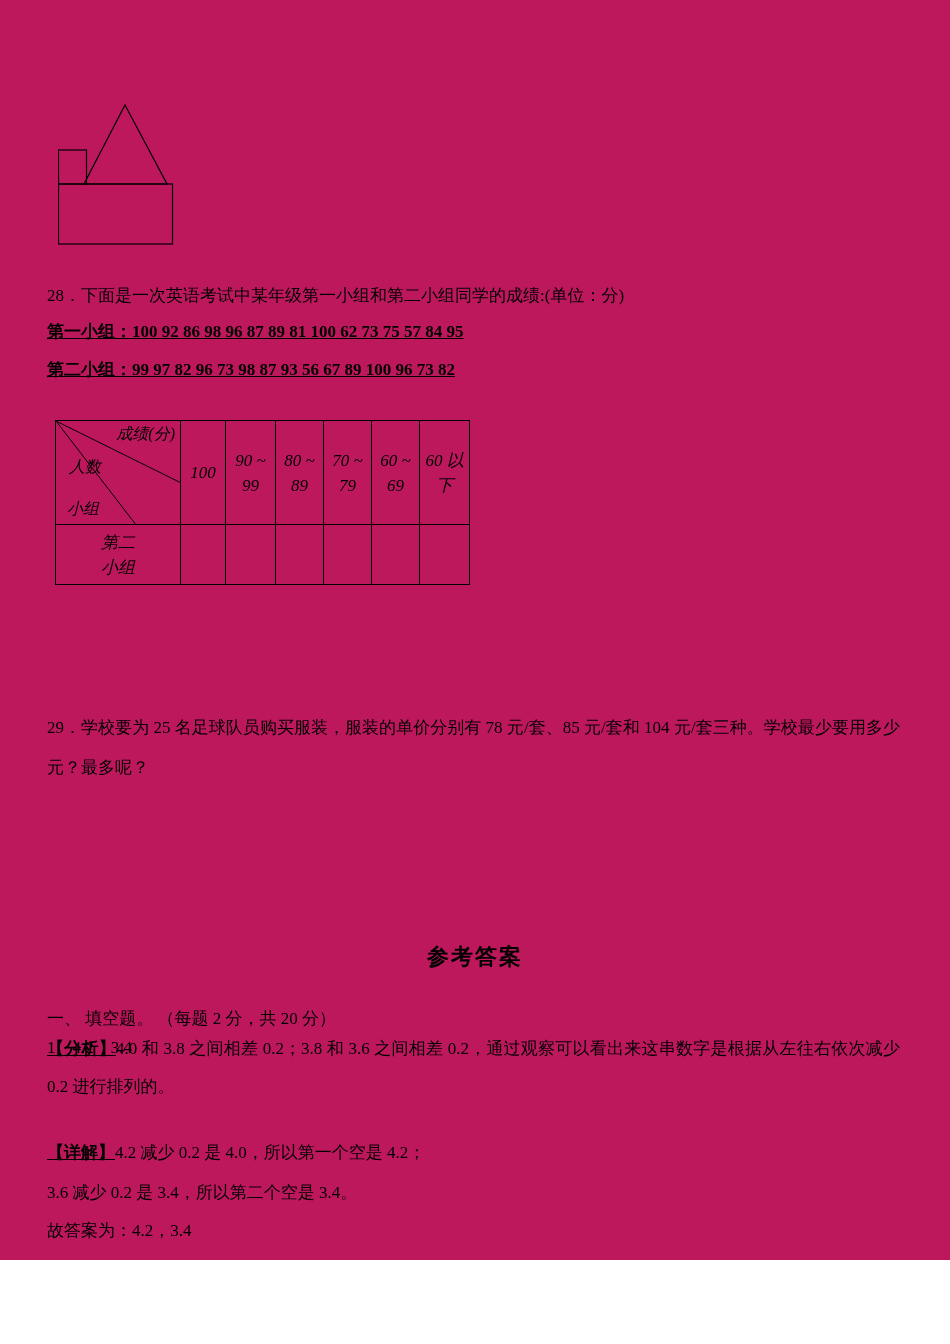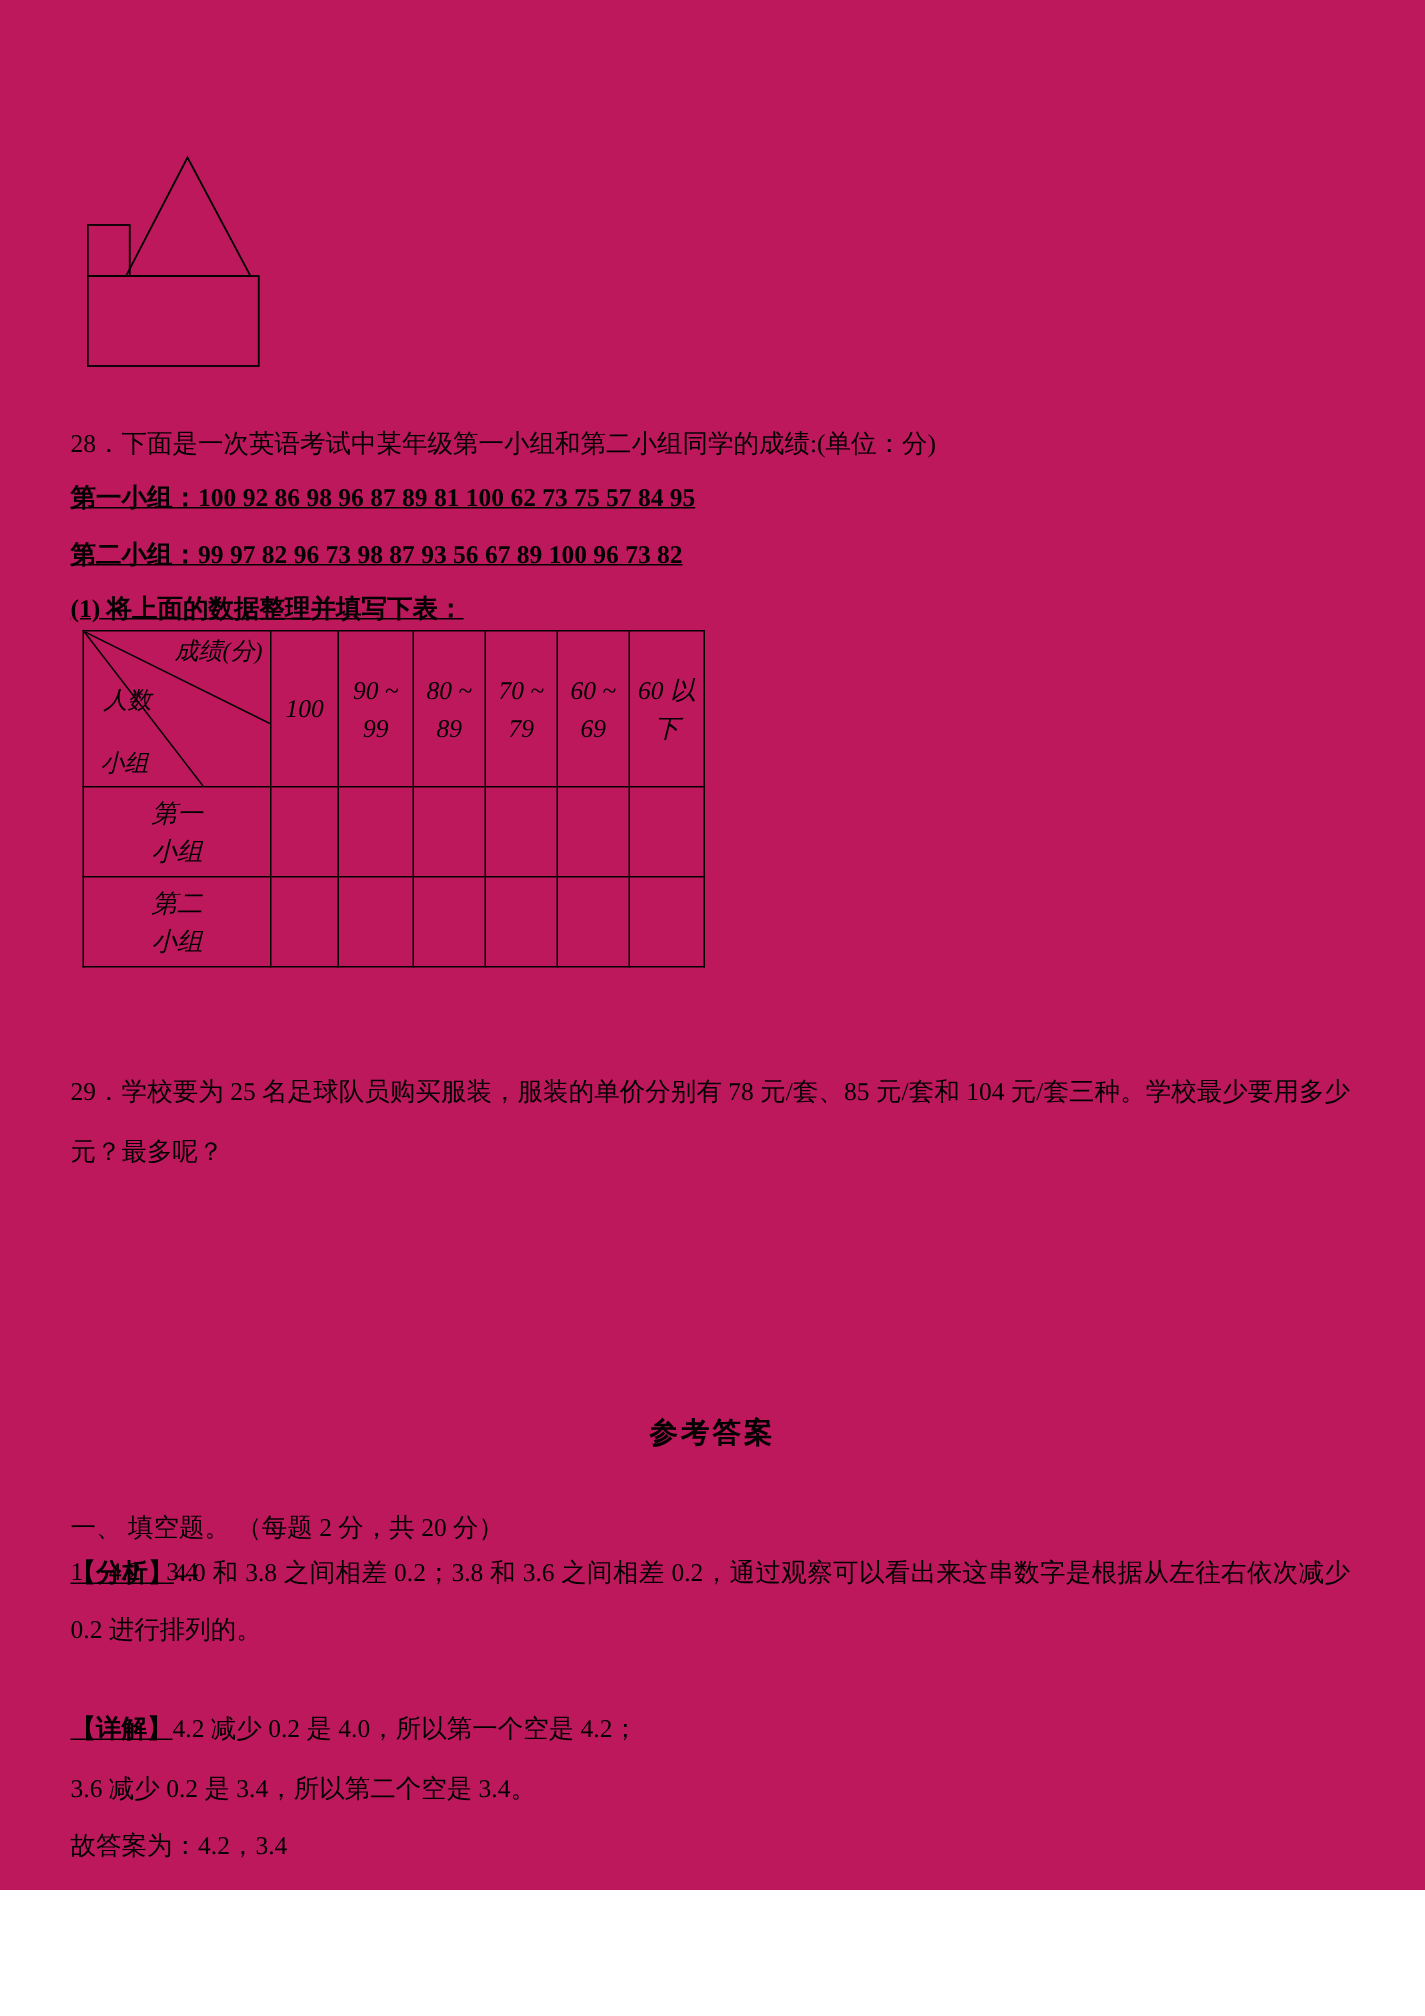--- a/index.html
+++ b/index.html
@@ -63,7 +63,6 @@
 
   <div class="abs bold" style="left:47px; top:359px;">第二小组：99 97 82 96 73 98 87 93 56 67 89 100 96 73 82</div>
 
-  <div class="abs bold" style="left:47px; top:395px;">(1) 将上面的数据整理并填写下表：</div>
 
   <table class="score-table">
     <colgroup>

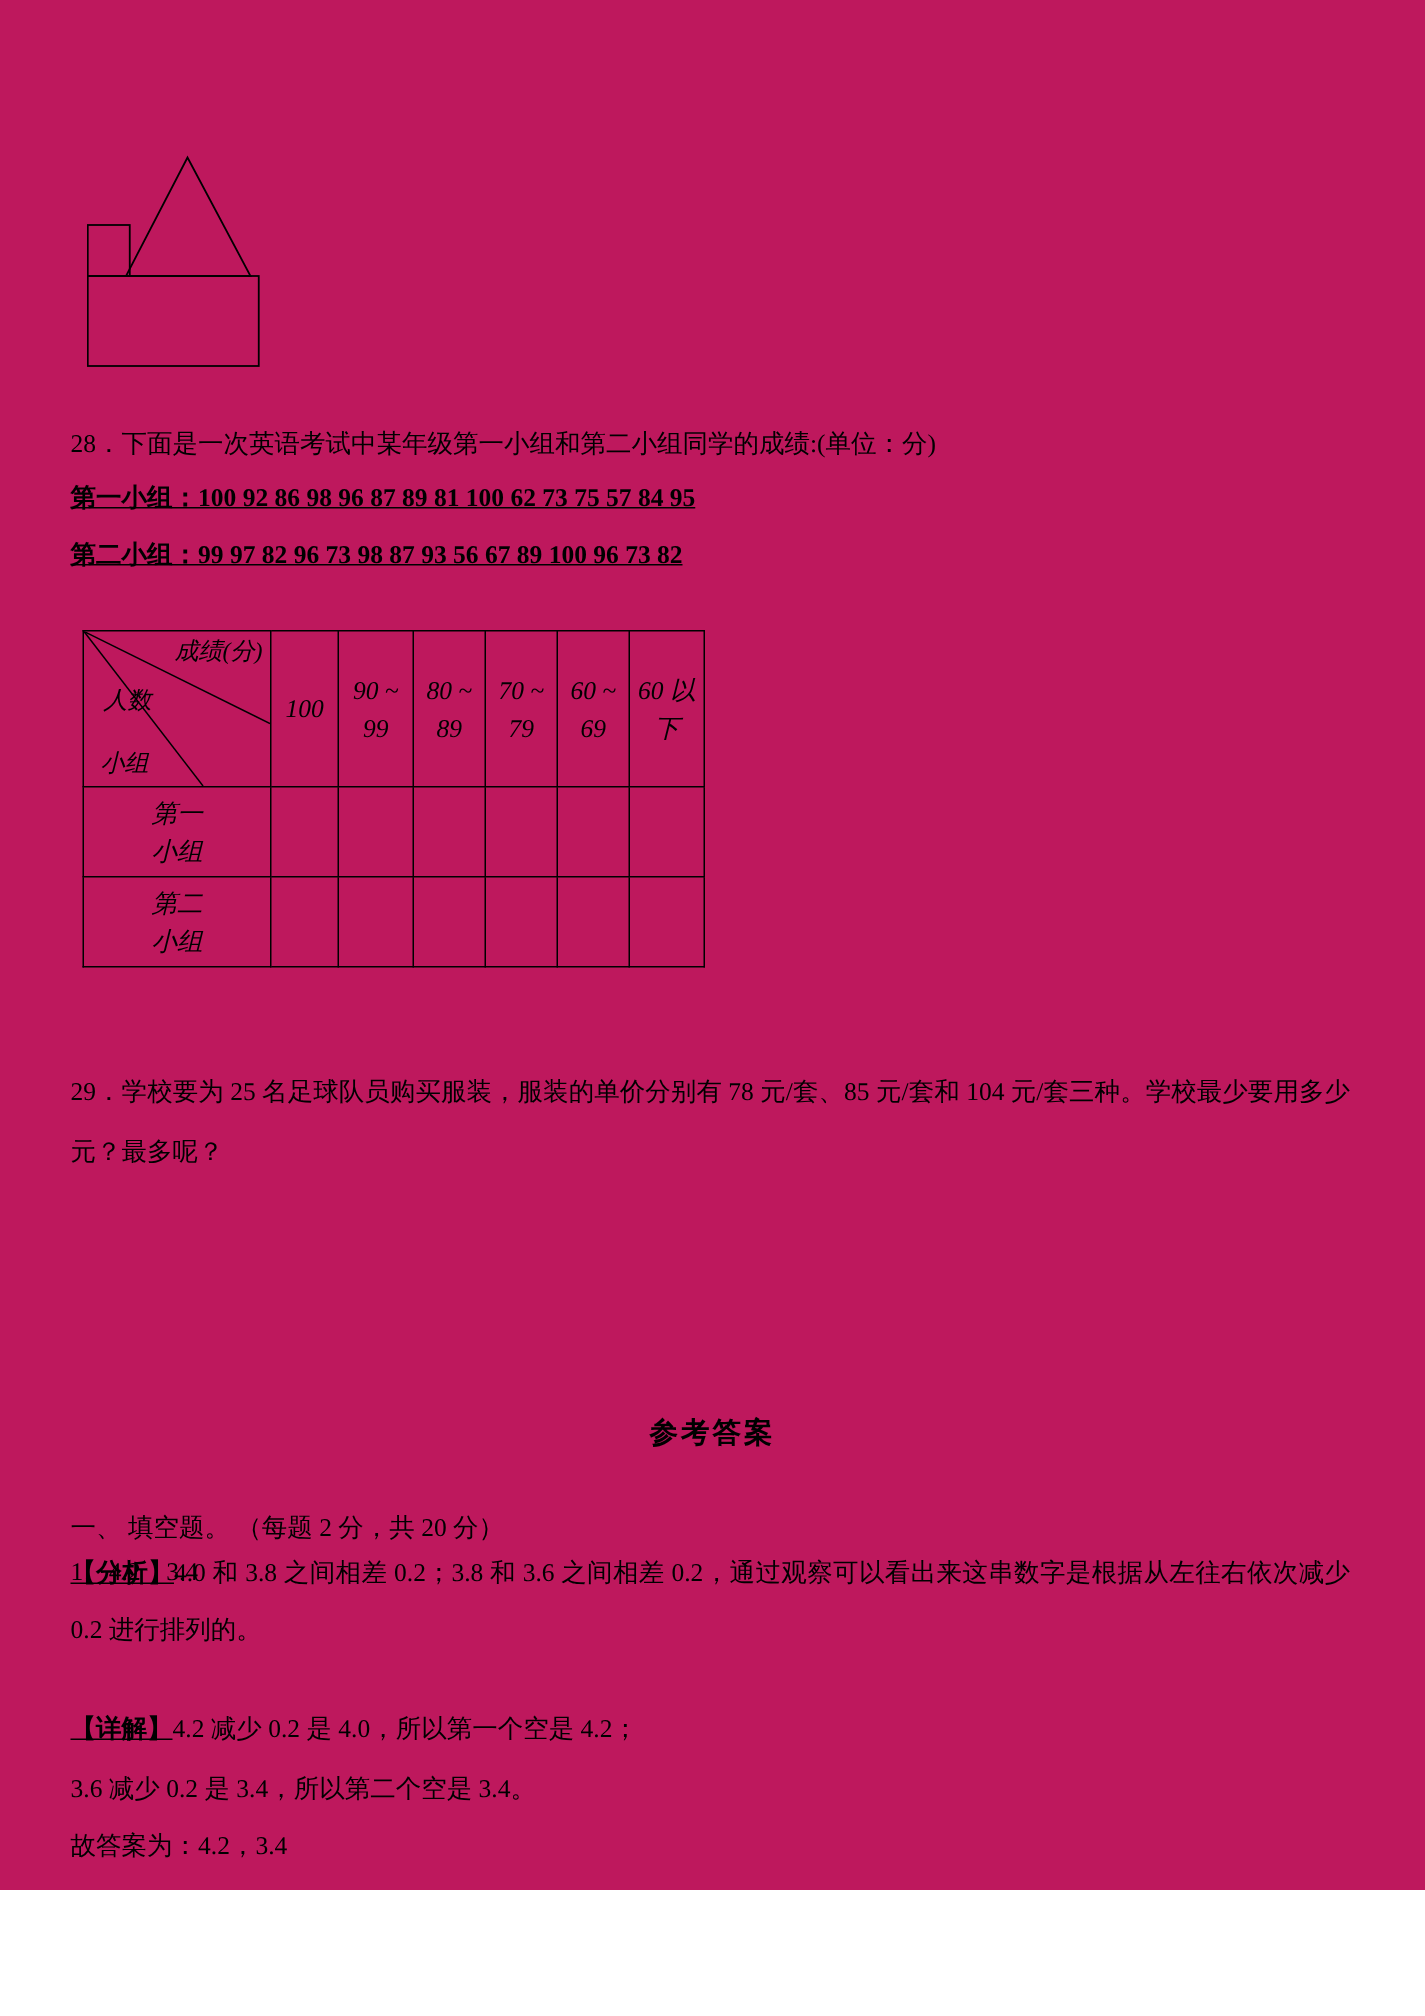--- a/index.html
+++ b/index.html
@@ -112,18 +112,6 @@
       </tr>
       <tr class="data-row">
         <td>
-          <div class="cell-line">第一</div>
-          <div class="cell-line">小组</div>
-        </td>
-        <td></td>
-        <td></td>
-        <td></td>
-        <td></td>
-        <td></td>
-        <td></td>
-      </tr>
-      <tr class="data-row">
-        <td>
           <div class="cell-line">第二</div>
           <div class="cell-line">小组</div>
         </td>

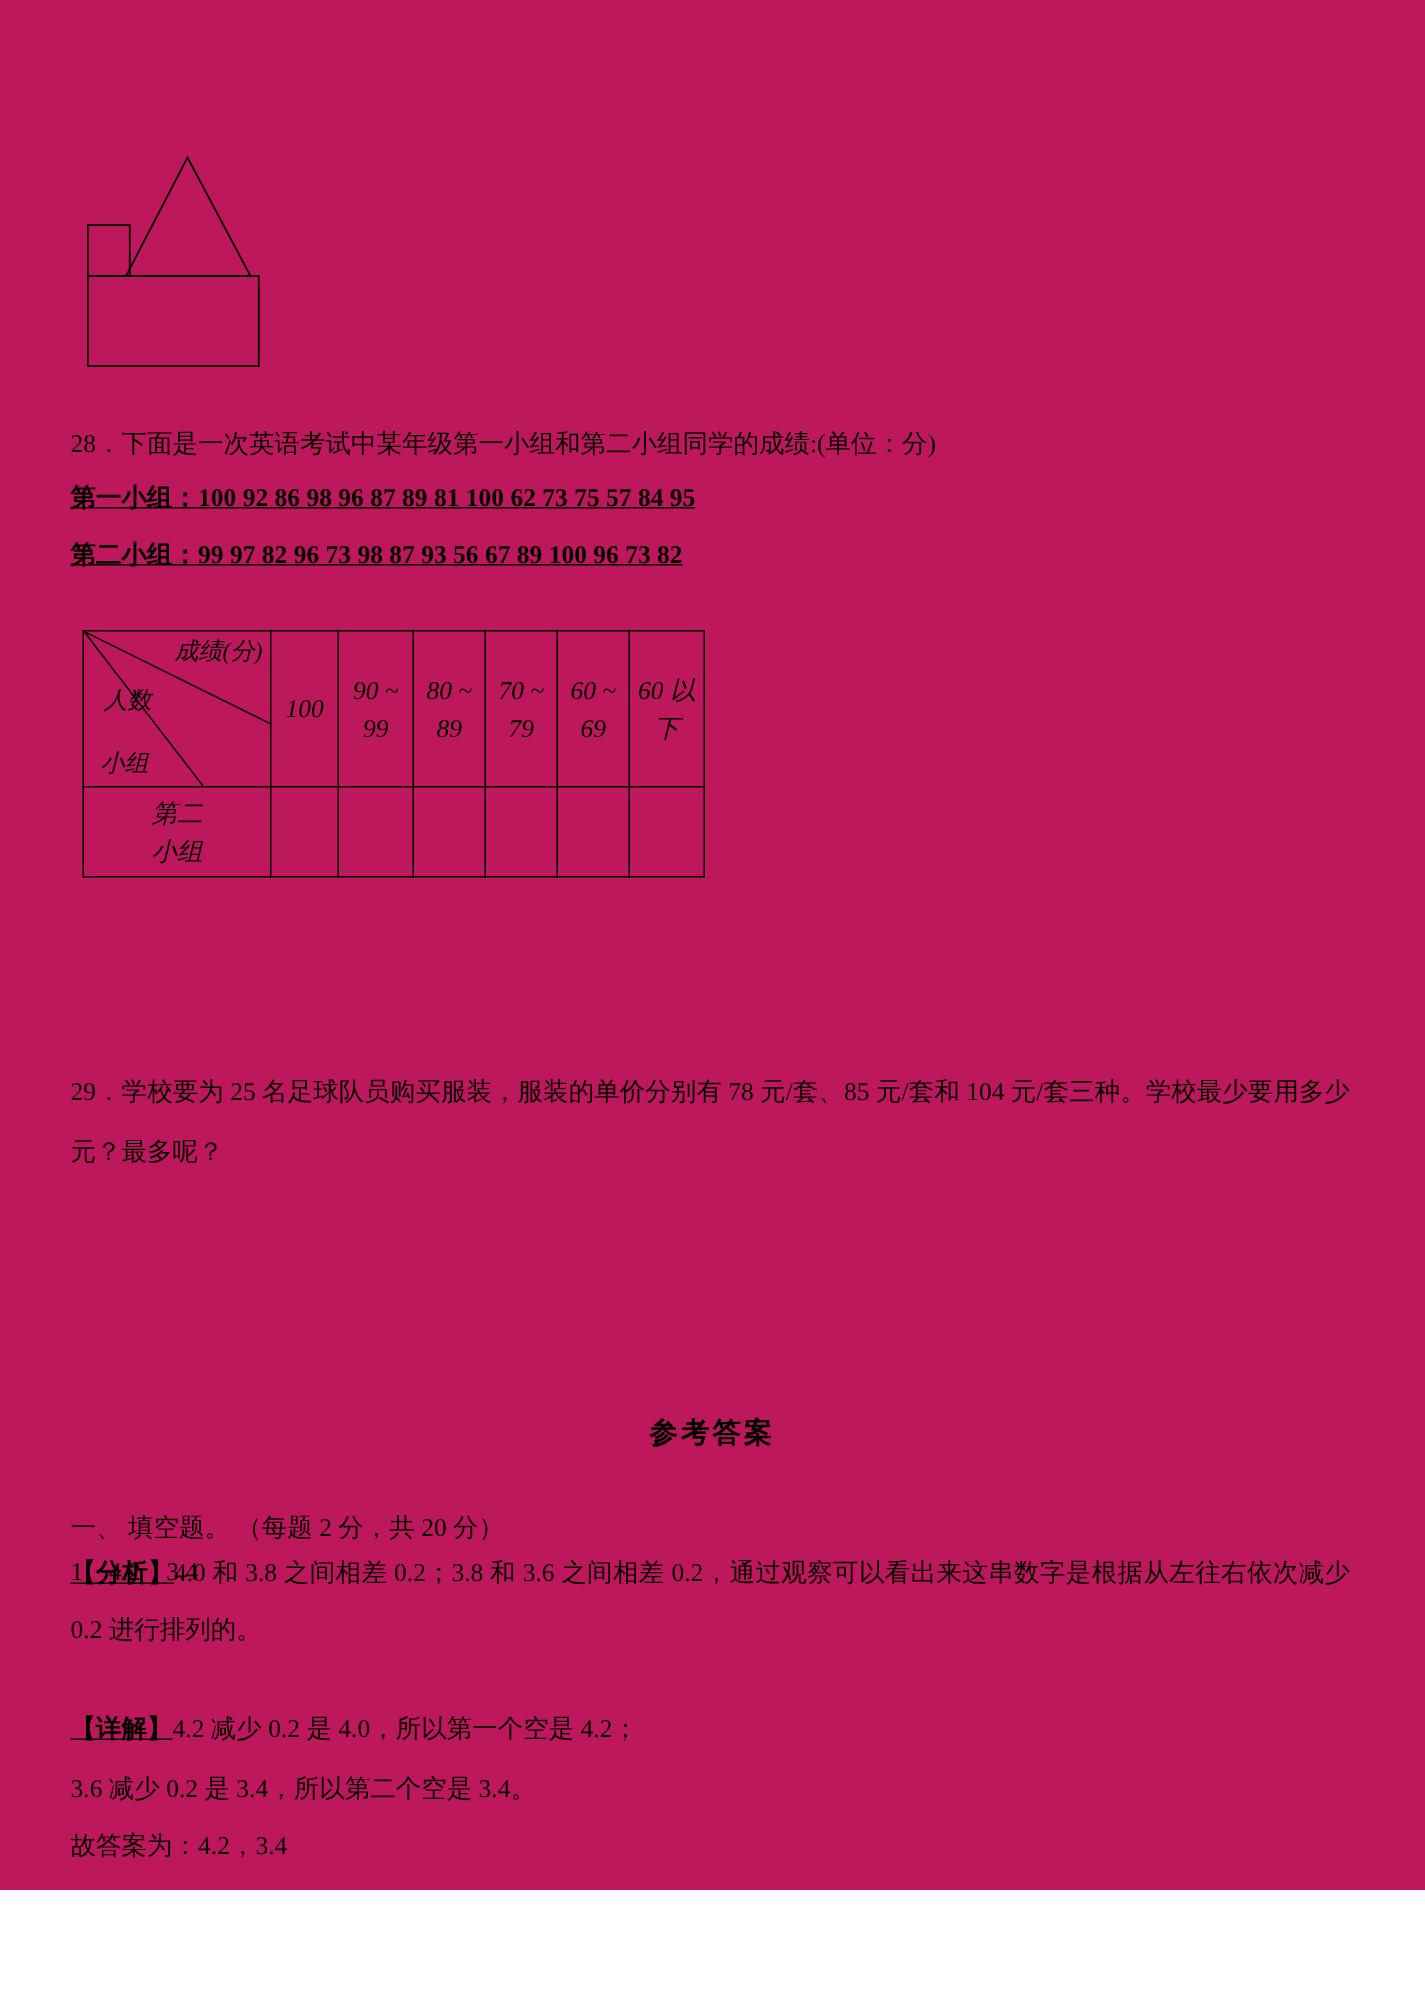--- a/index.html
+++ b/index.html
@@ -42,7 +42,7 @@
 
   .answer-title {
     position: absolute; left: 0; top: 942px; width: 950px;
-    text-align: center; font-size: 19px; font-weight: bold; letter-spacing: 2px;
+    text-align: center; font-size: 22px; font-weight: bold; letter-spacing: 2px;
   }
   .ans-line { position: absolute; left: 47px; font-size: 17px; }
 </style>

